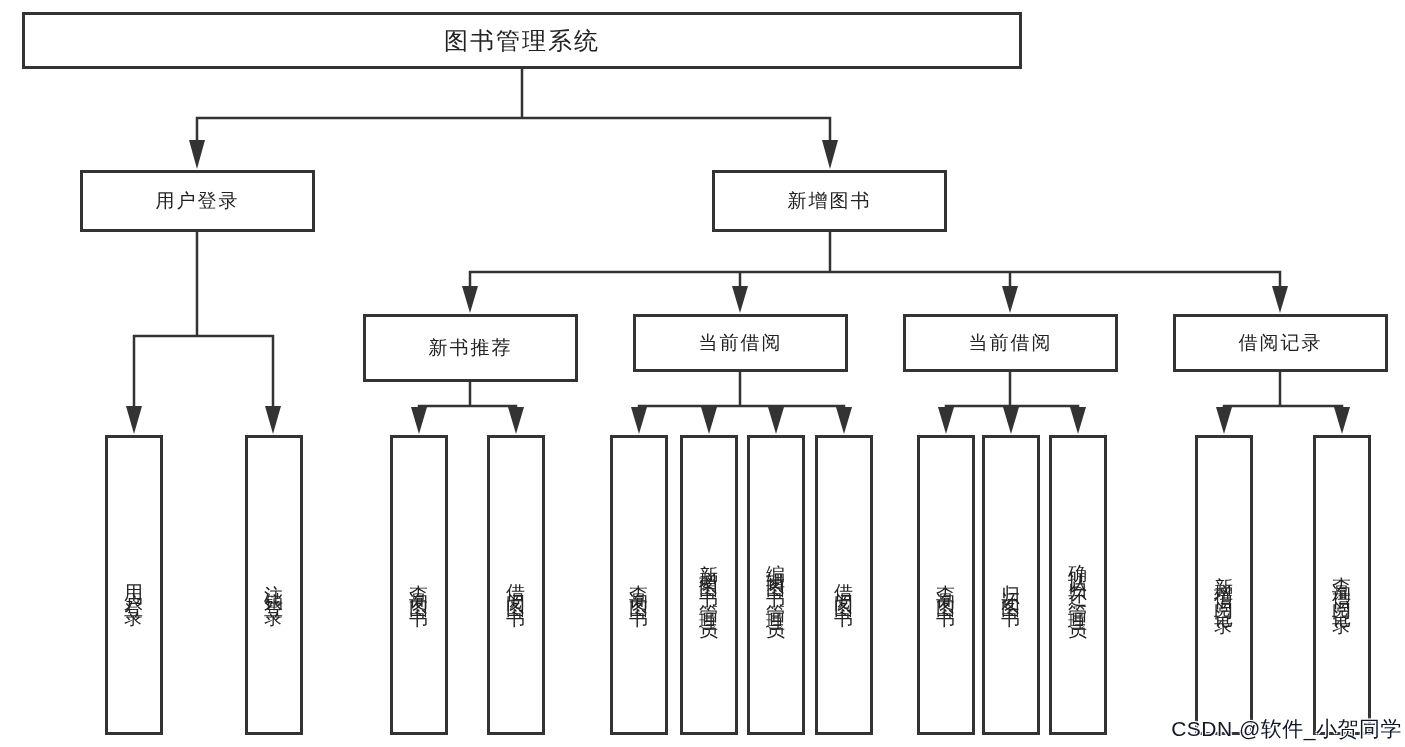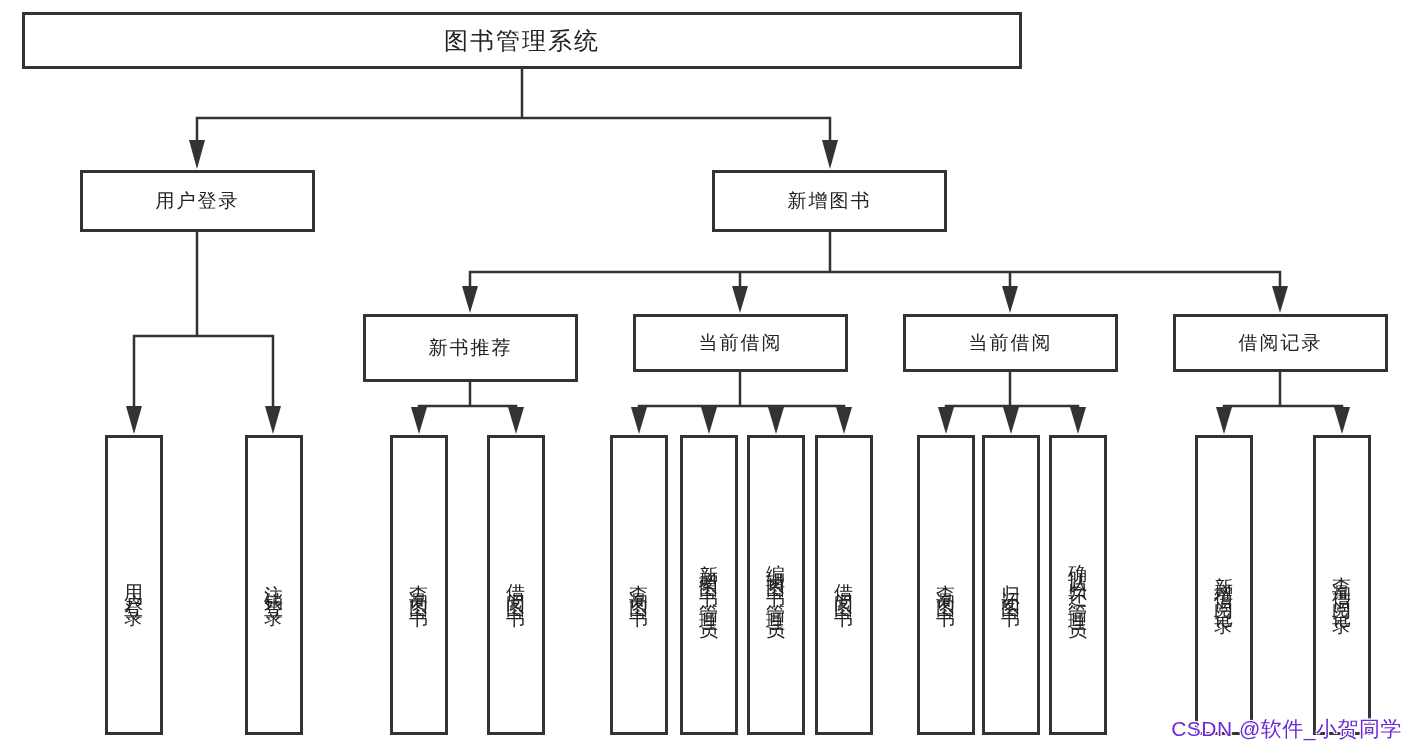--- a/index.html
+++ b/index.html
@@ -23,7 +23,7 @@
   }
   .watermark{
     position:absolute;right:3px;bottom:4px;z-index:5;
-    font-size:21px;color:#6d28d9;letter-spacing:0.5px;white-space:nowrap;
+    font-size:21px;color:#0f172a;letter-spacing:0.5px;white-space:nowrap;
     text-shadow:-1px -1px 0 #ffffff,1px -1px 0 #ffffff,-1px 1px 0 #ffffff,1px 1px 0 #ffffff,0 0 3px #ffffff;
   }
 </style>

